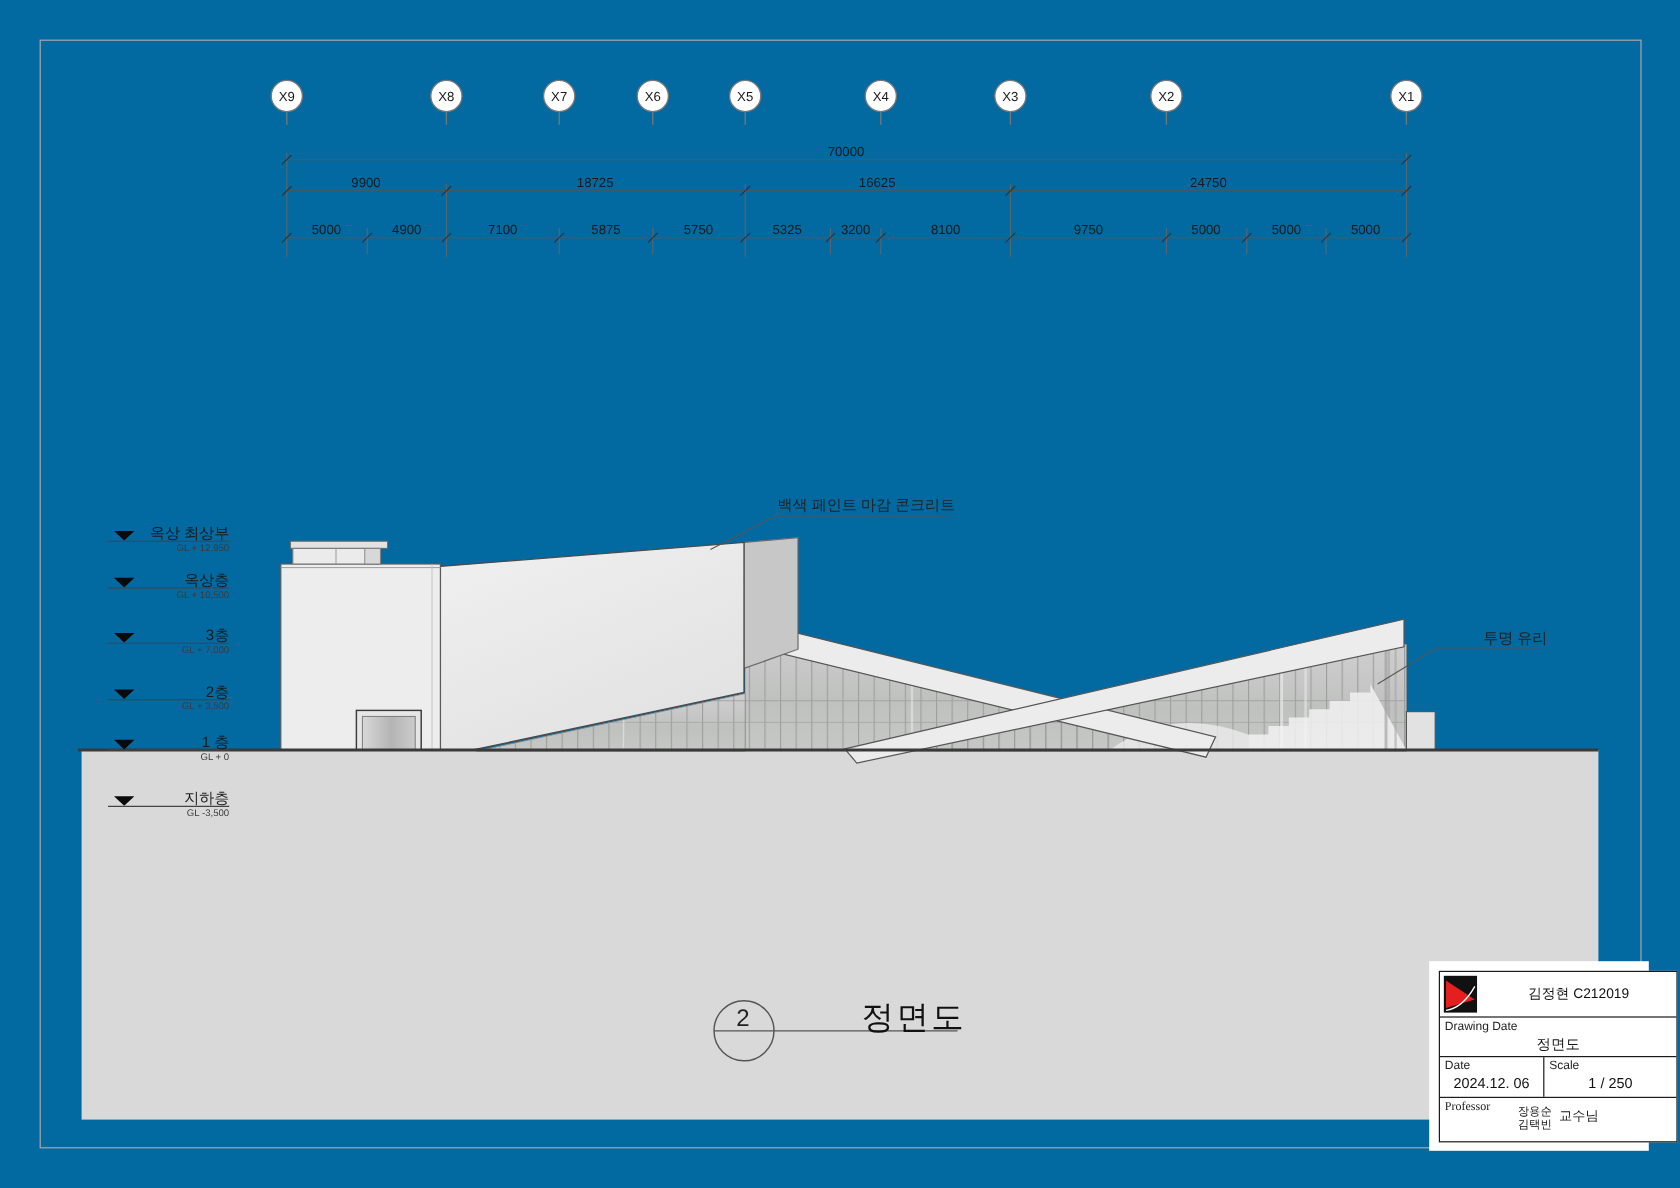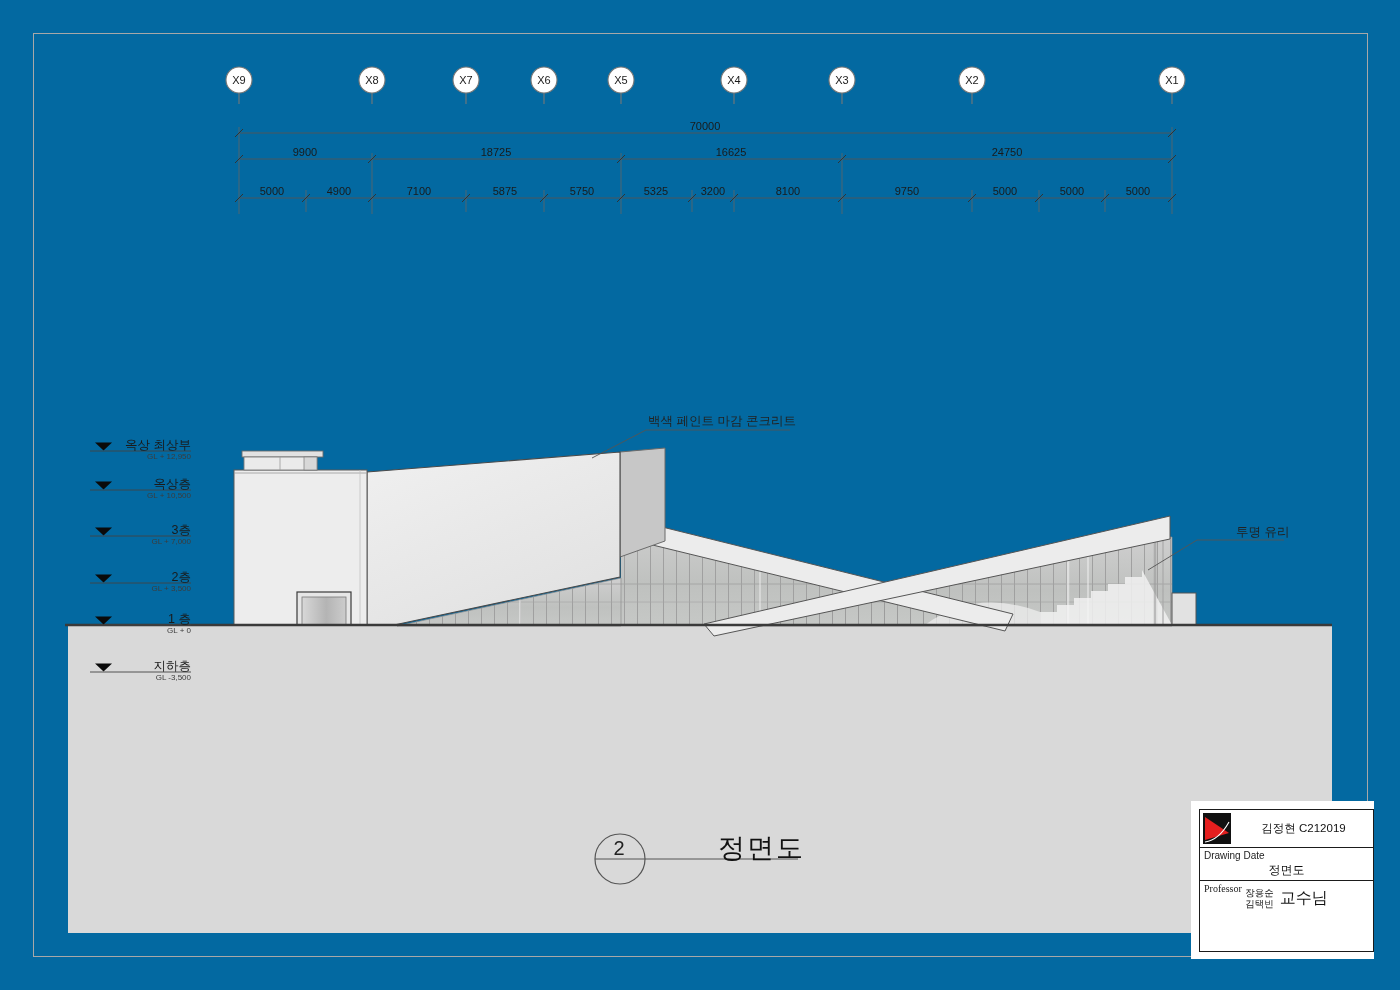--- a/index.html
+++ b/index.html
@@ -17,7 +17,7 @@
   .viewtitle{font-size:27px;letter-spacing:2px;fill:#111;}
   
   .tb-backing{position:absolute;left:1191px;top:801px;width:183px;height:158px;background:#fff;}
-  .tb{position:absolute;left:1199px;top:809px;width:175px;height:143px;border:1.5px solid #1b1b1b;
+  .tb{position:absolute;left:1199px;top:809px;width:199px;height:143px;border:1.5px solid #1b1b1b;
     box-sizing:border-box;background:#fff;color:#111;}
   .tb-row{position:relative;box-sizing:border-box;border-bottom:1.2px solid #1b1b1b;}
   .tb-row:last-child{border-bottom:none;font-family:Liberation Serif, serif;}

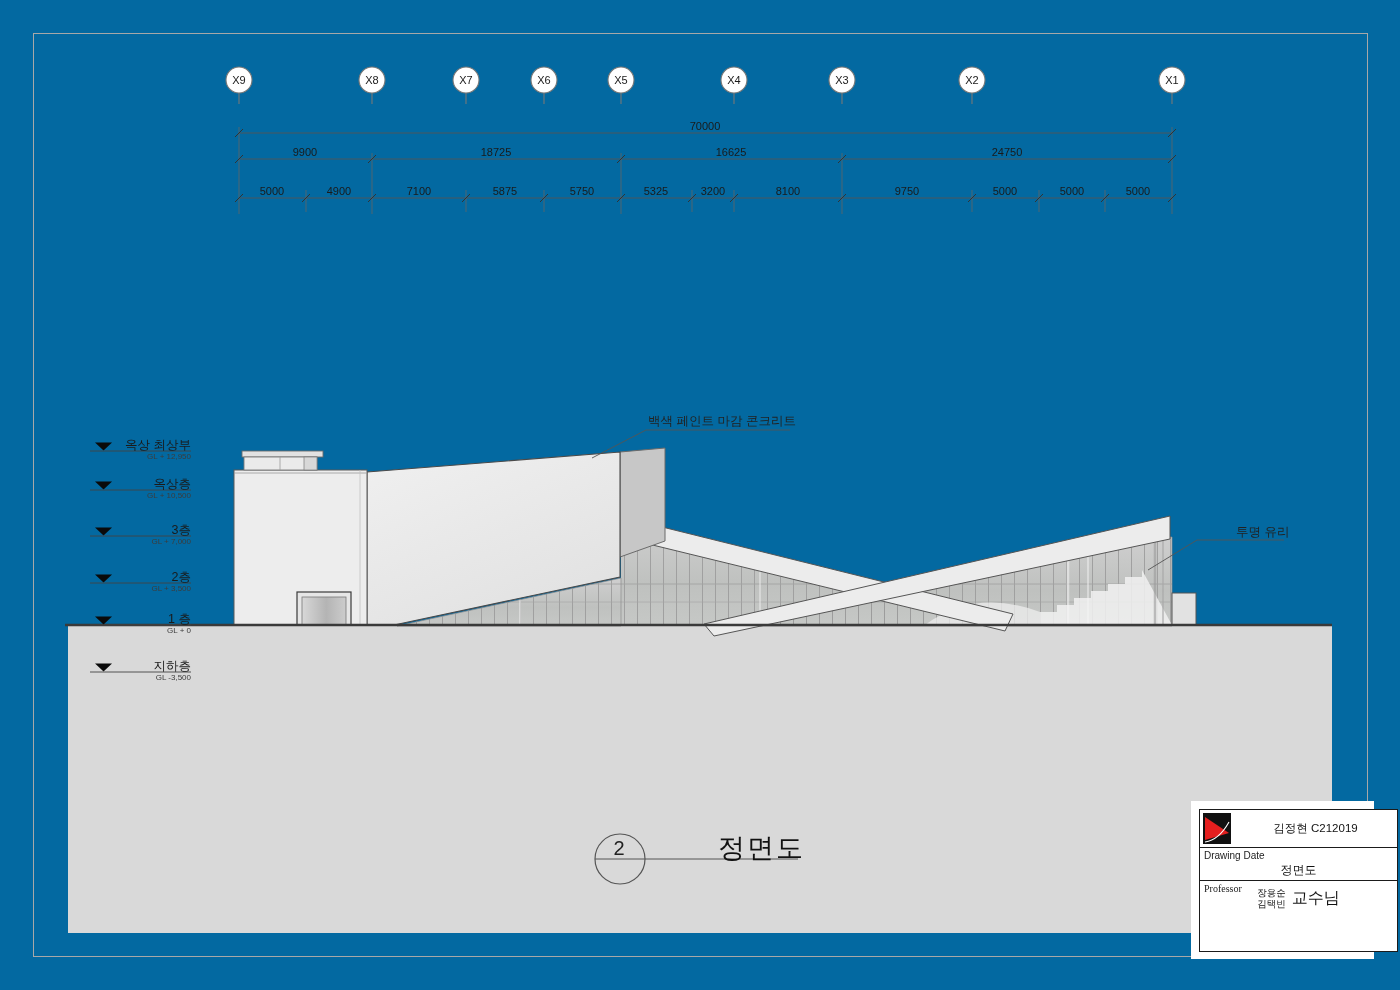--- a/index.html
+++ b/index.html
@@ -259,6 +259,16 @@
       <div class="tb-lbl">Drawing Date</div>
       <div class="tb-val">정면도</div>
     </div>
+    <div class="tb-row tb-r3">
+      <div class="tb-cell date">
+        <div class="tb-lbl">Date</div>
+        <div class="tb-val">2024.12. 06</div>
+      </div>
+      <div class="tb-cell scale">
+        <div class="tb-lbl">Scale</div>
+        <div class="tb-val">1 / 250</div>
+      </div>
+    </div>
     <div class="tb-row tb-r4">
       <div class="tb-lbl">Professor</div>
       <div class="tb-prof">

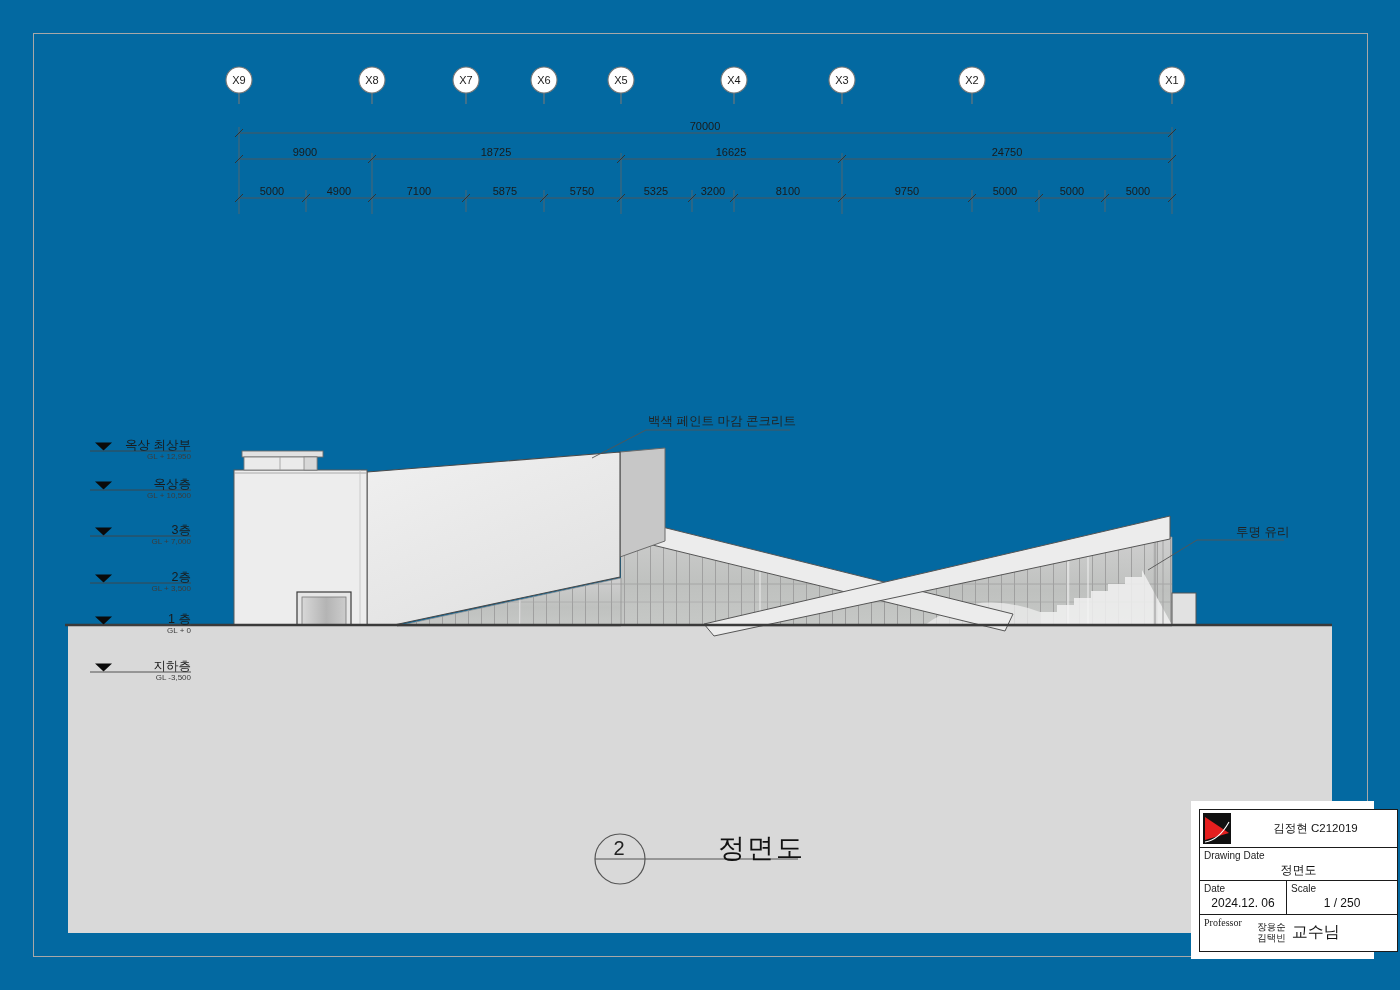--- a/index.html
+++ b/index.html
@@ -35,7 +35,7 @@
   .tb-r4{flex:1;height:35px;}
   .tb-prof{display:flex;justify-content:center;align-items:flex-start;height:100%;padding-top:7px;box-sizing:border-box;}
   .tb-prof-names{font-size:9.5px;line-height:1.2;text-align:right;}
-  .tb-prof-suffix{font-size:16px;margin-left:6px;}
+  .tb-prof-suffix{font-size:11px;margin-left:6px;}
 </style>
 </head>
 <body>

